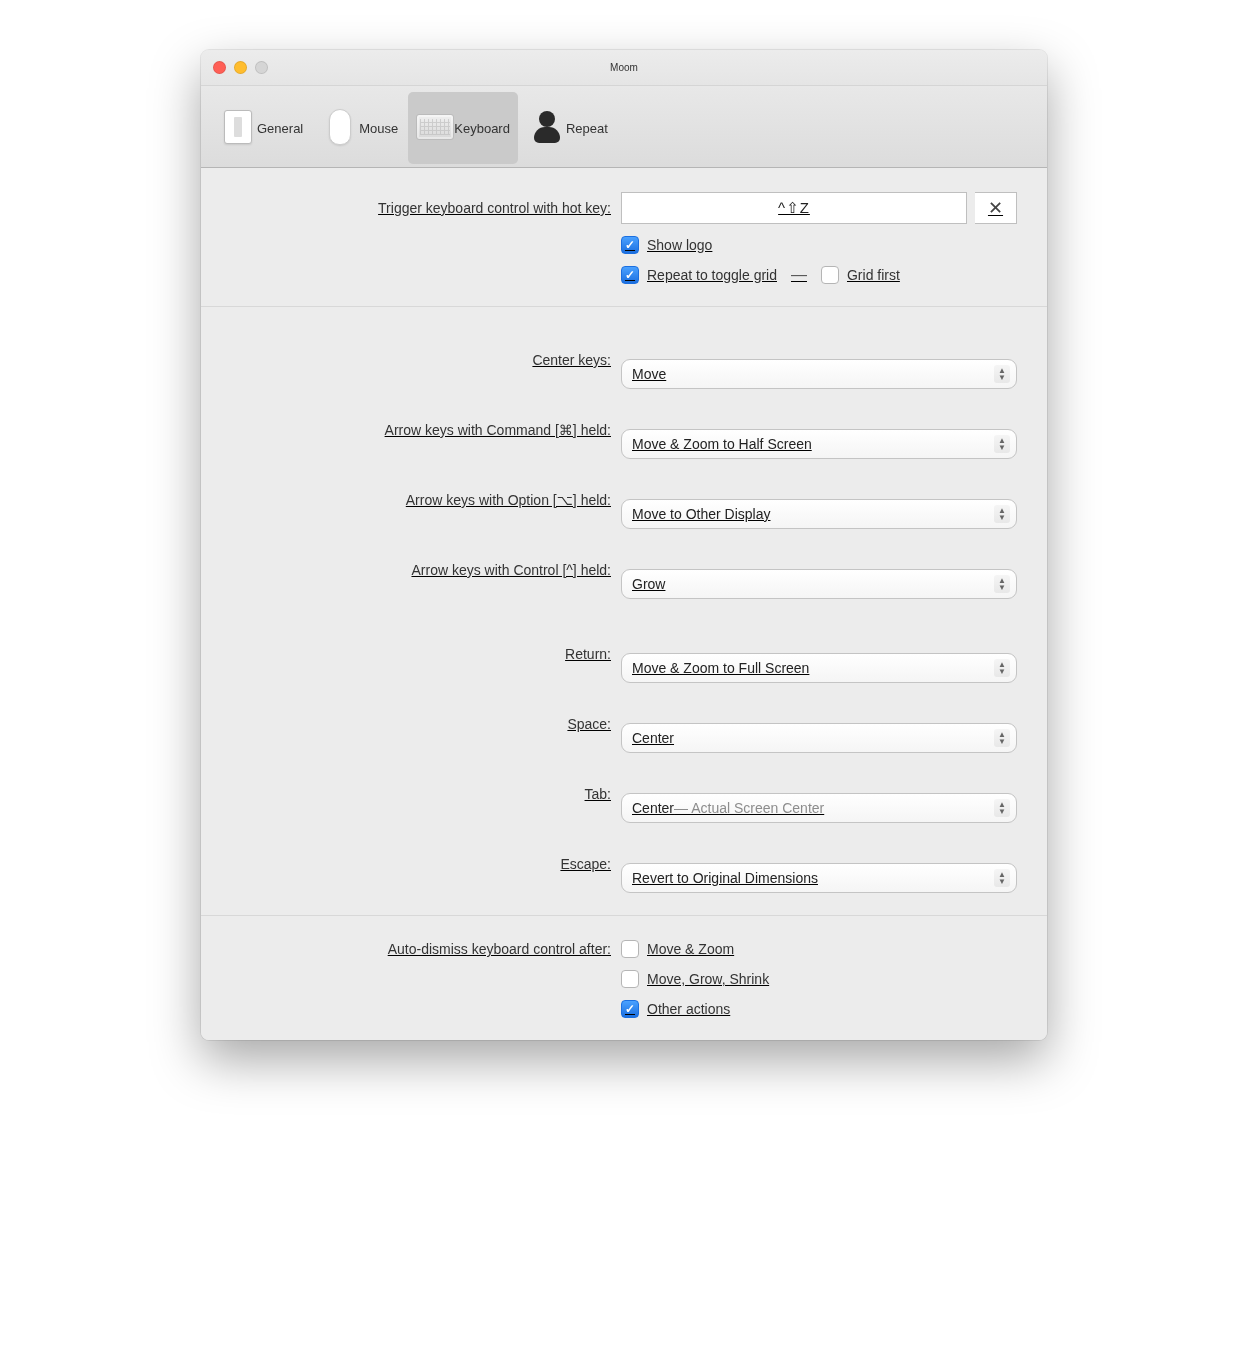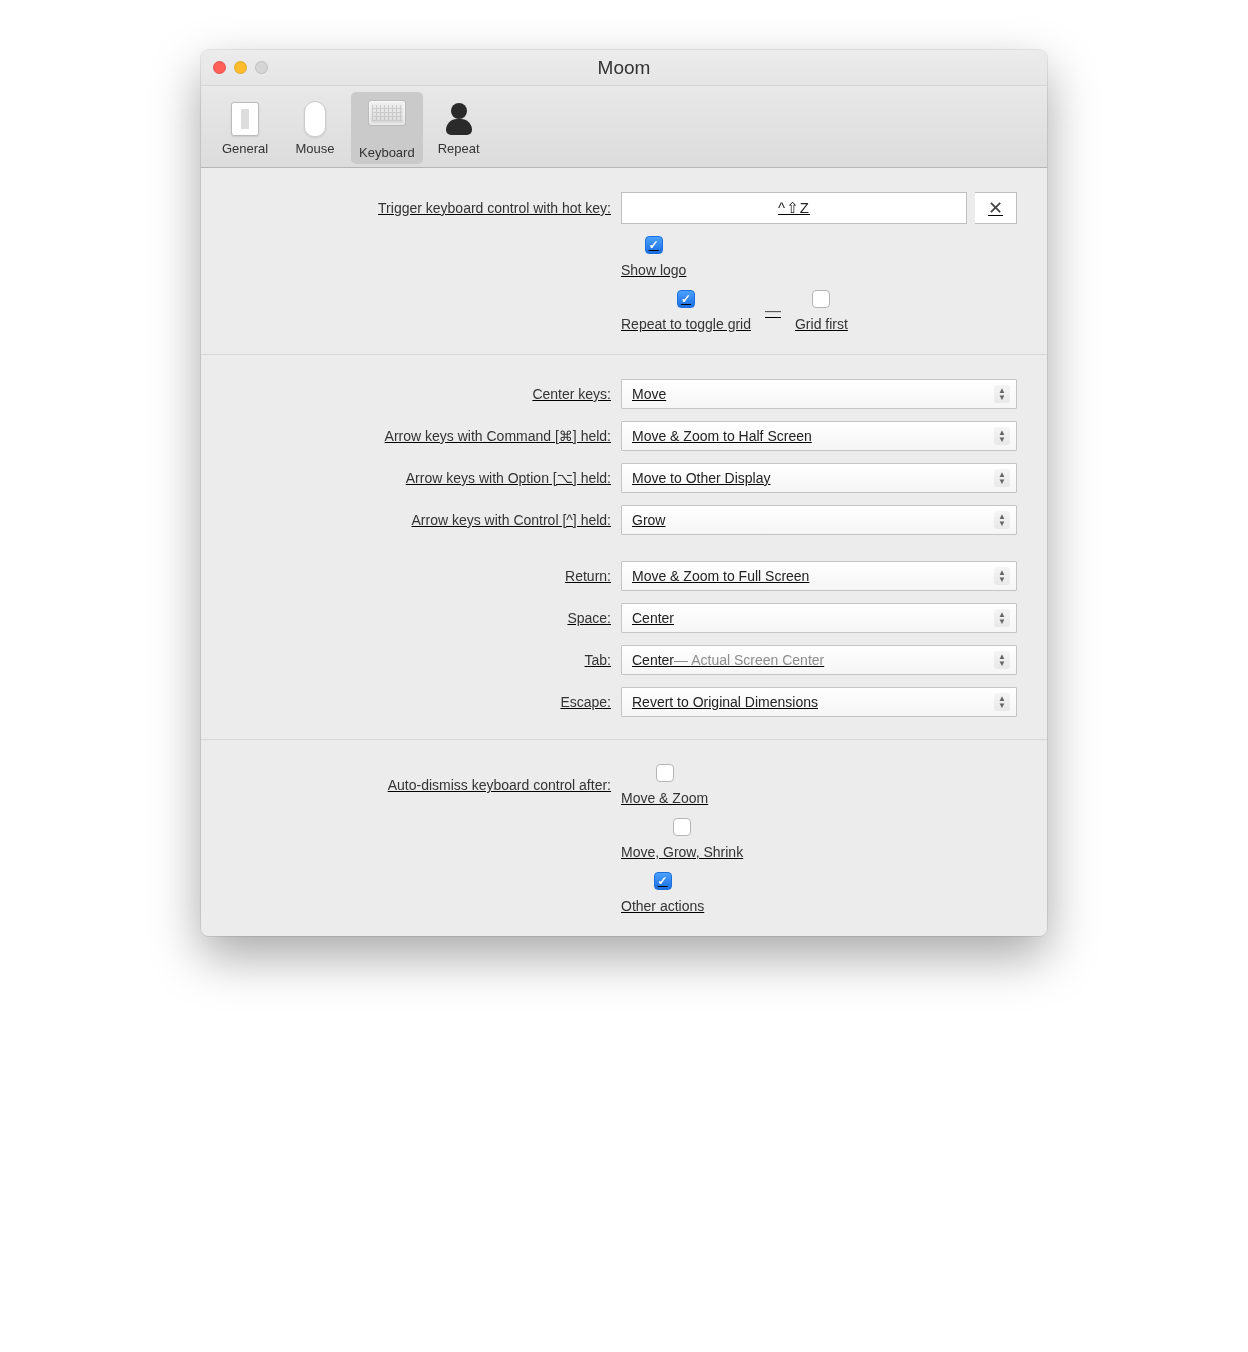--- a/index.html
+++ b/index.html
@@ -33,7 +33,7 @@
     .dot.red { background: #ff5f56; border: 1px solid rgba(0,0,0,0.1); }
     .dot.yellow { background: #ffbd2e; border: 1px solid rgba(0,0,0,0.1); }
     .dot.gray { background: #d5d5d5; border: 1px solid rgba(0,0,0,0.1); }
-    .title { position: absolute; left: 0; right: 0; text-align: center; font-size: 19px; color: #333; }
+    .title { position: absolute; left: 0; right: 0; text-align: center; font-size: 10px; color: #333; }
     .toolbar {
       height: 82px;
       background: linear-gradient(#e8e8e8,#dcdcdc);

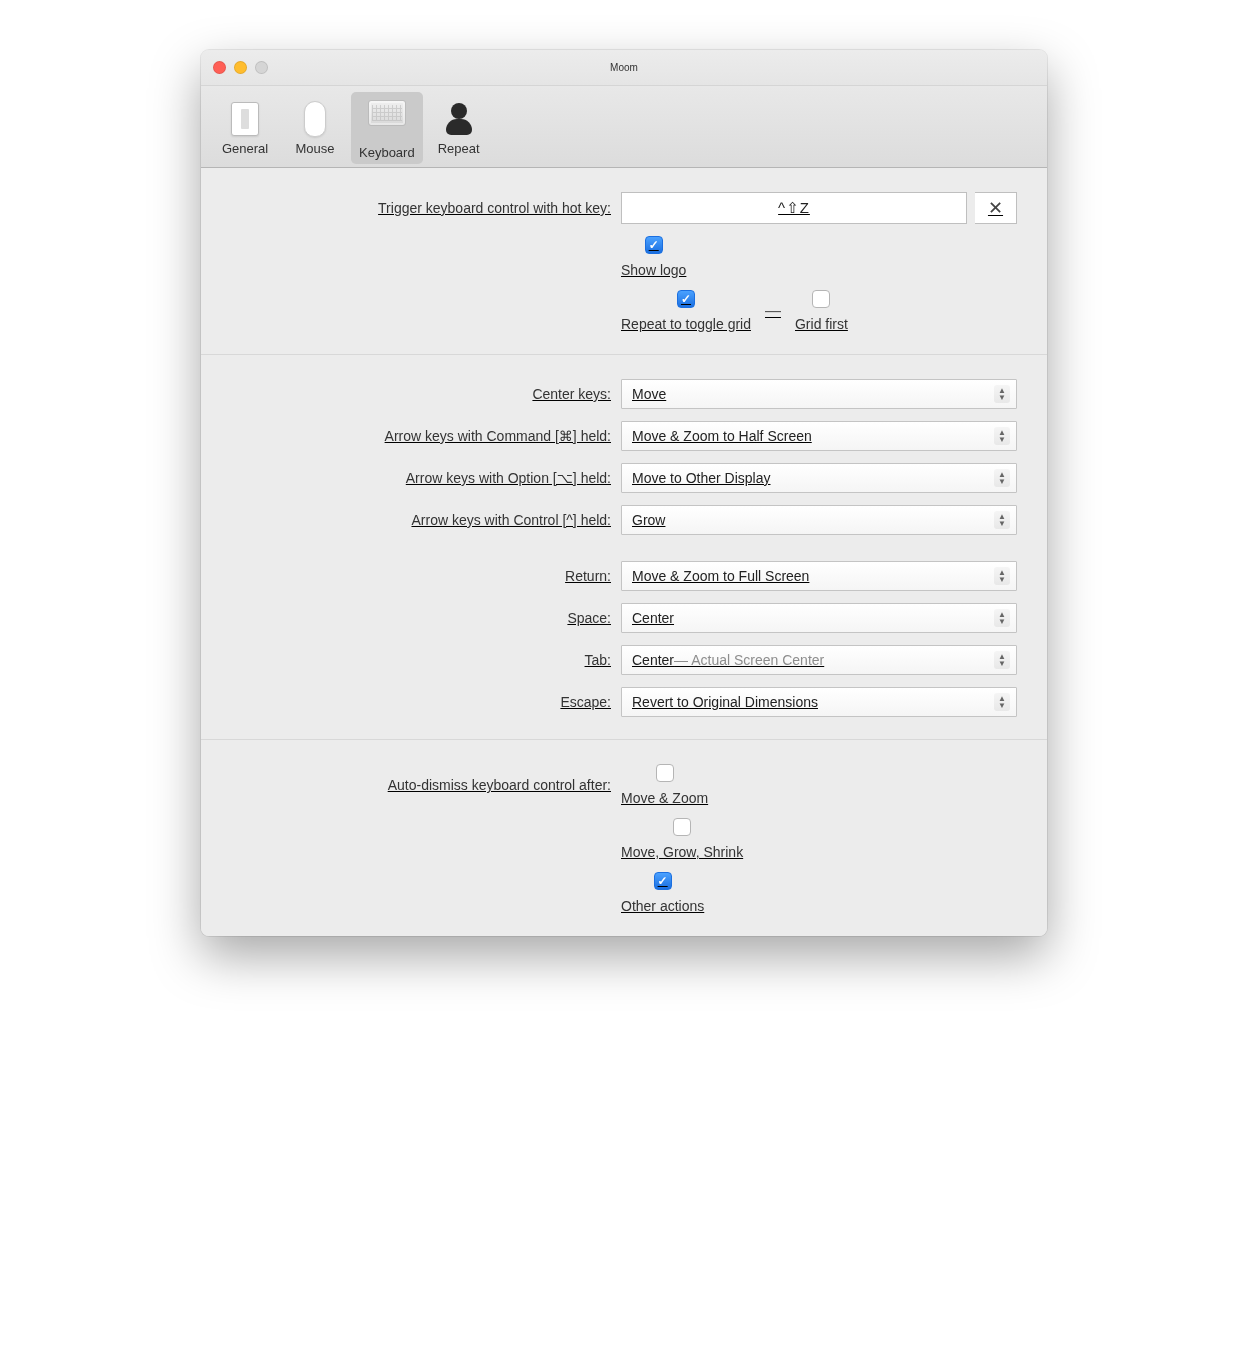--- a/index.html
+++ b/index.html
@@ -43,7 +43,7 @@
     }
     .tab {
       display: flex;
-      flex-direction: column;
+      flex-direction: row;
       align-items: center;
       justify-content: center;
       padding: 4px 8px;

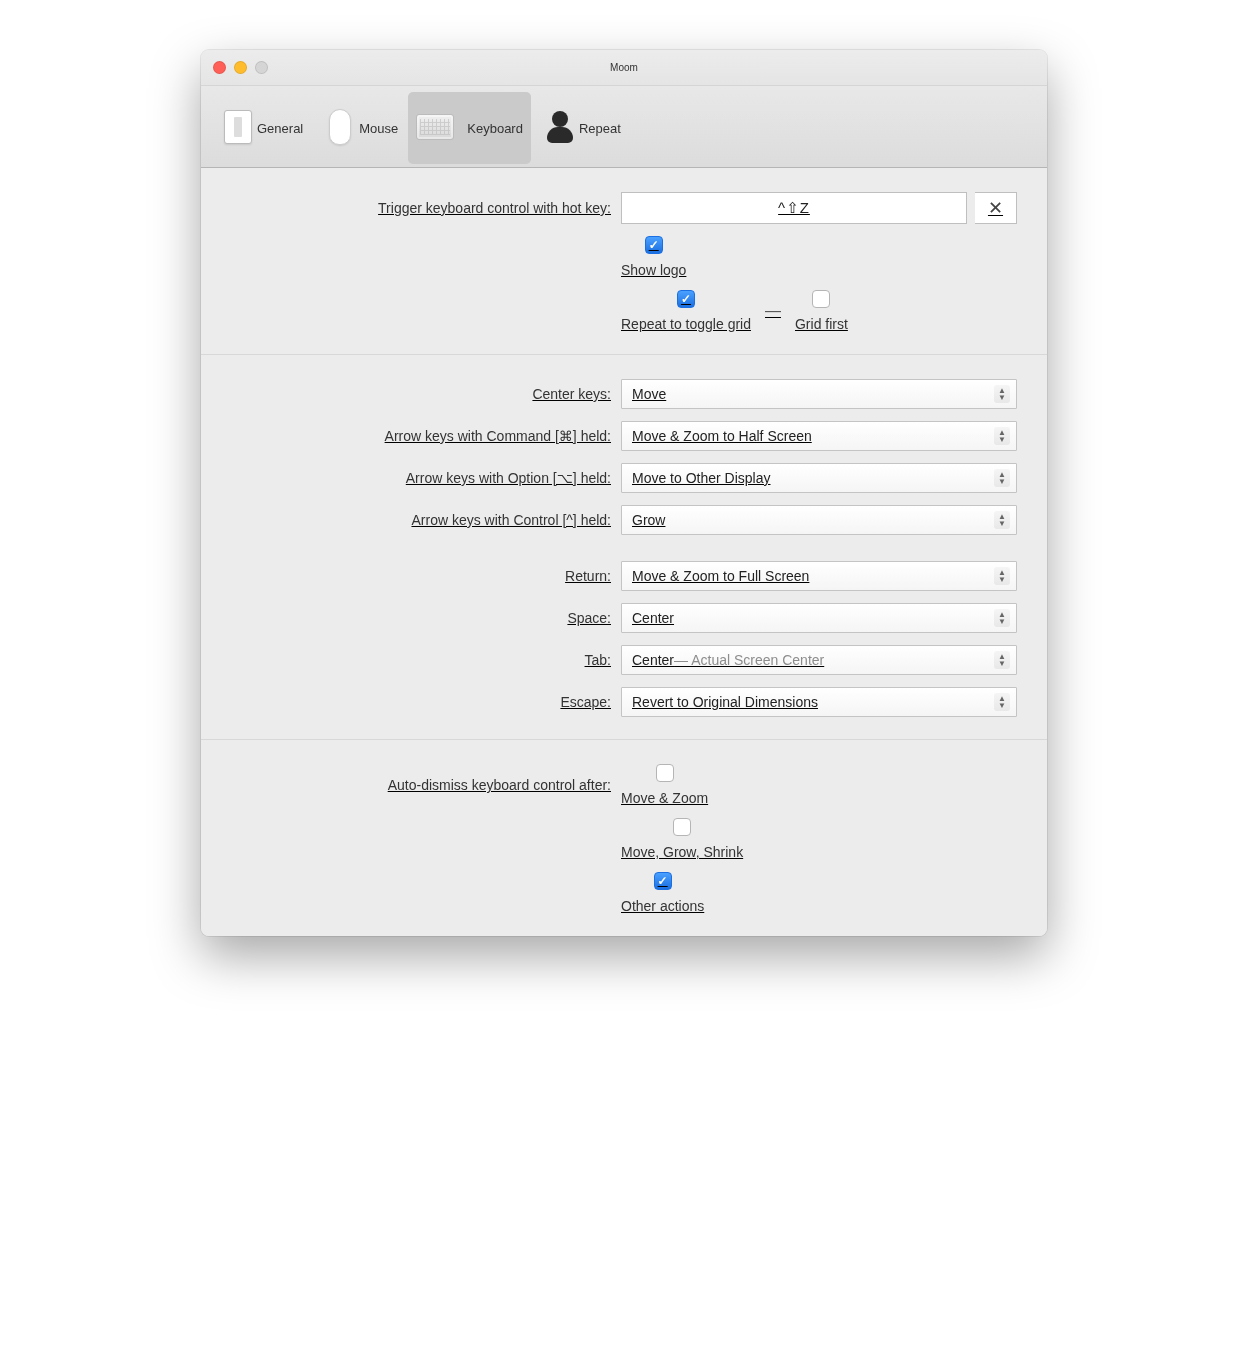--- a/index.html
+++ b/index.html
@@ -55,7 +55,7 @@
       height: 72px;
       cursor: default;
     }
-    .tab.selected { background: #cacaca; gap: 13px; }
+    .tab.selected { background: #cacaca; }
     .tab .icon-box {
       width: 38px; height: 38px; margin-bottom: 3px;
       display: flex; align-items: center; justify-content: center;

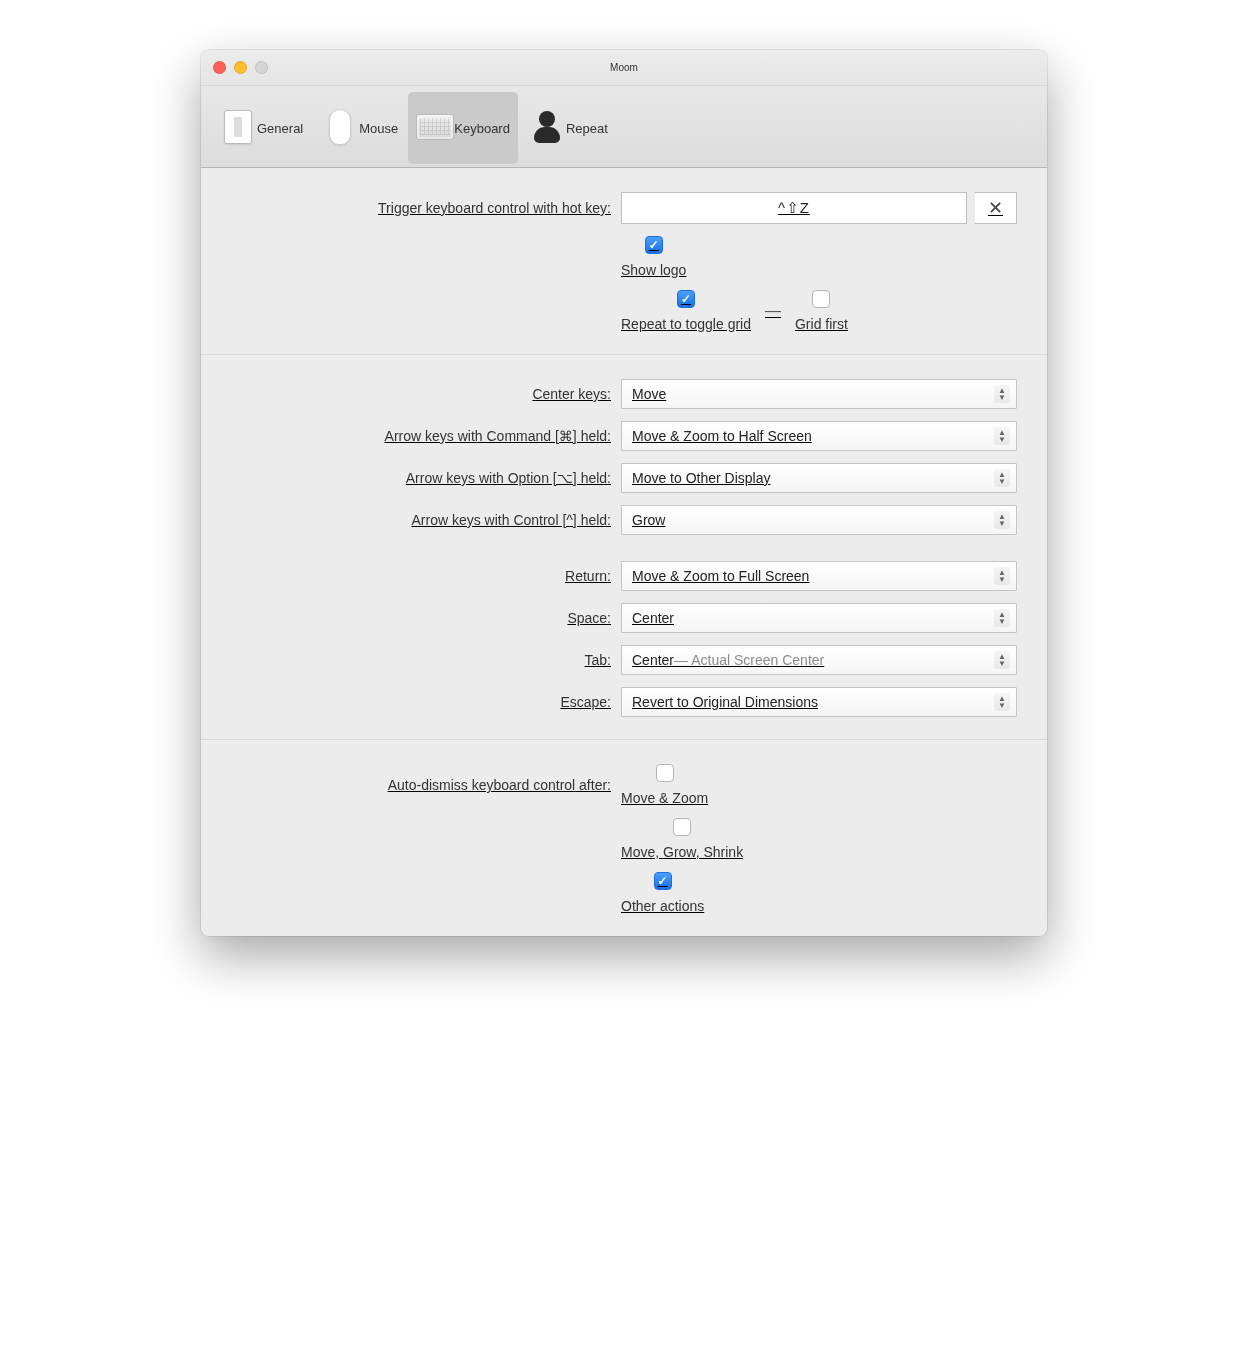--- a/index.html
+++ b/index.html
@@ -119,7 +119,7 @@
       font-size: 18px; color:#444;
     }
 
-    .checkbox { display: inline-flex; align-items: center; gap: 8px; font-size: 14px; color: #333; flex-direction: column; }
+    .checkbox { display: inline-flex; align-items: center; gap: 8px; font-size: 14px; color: #333; }
     .cb {
       width: 18px; height: 18px; border-radius: 4px;
       border: 1px solid #b5b5b5; background: #fff;

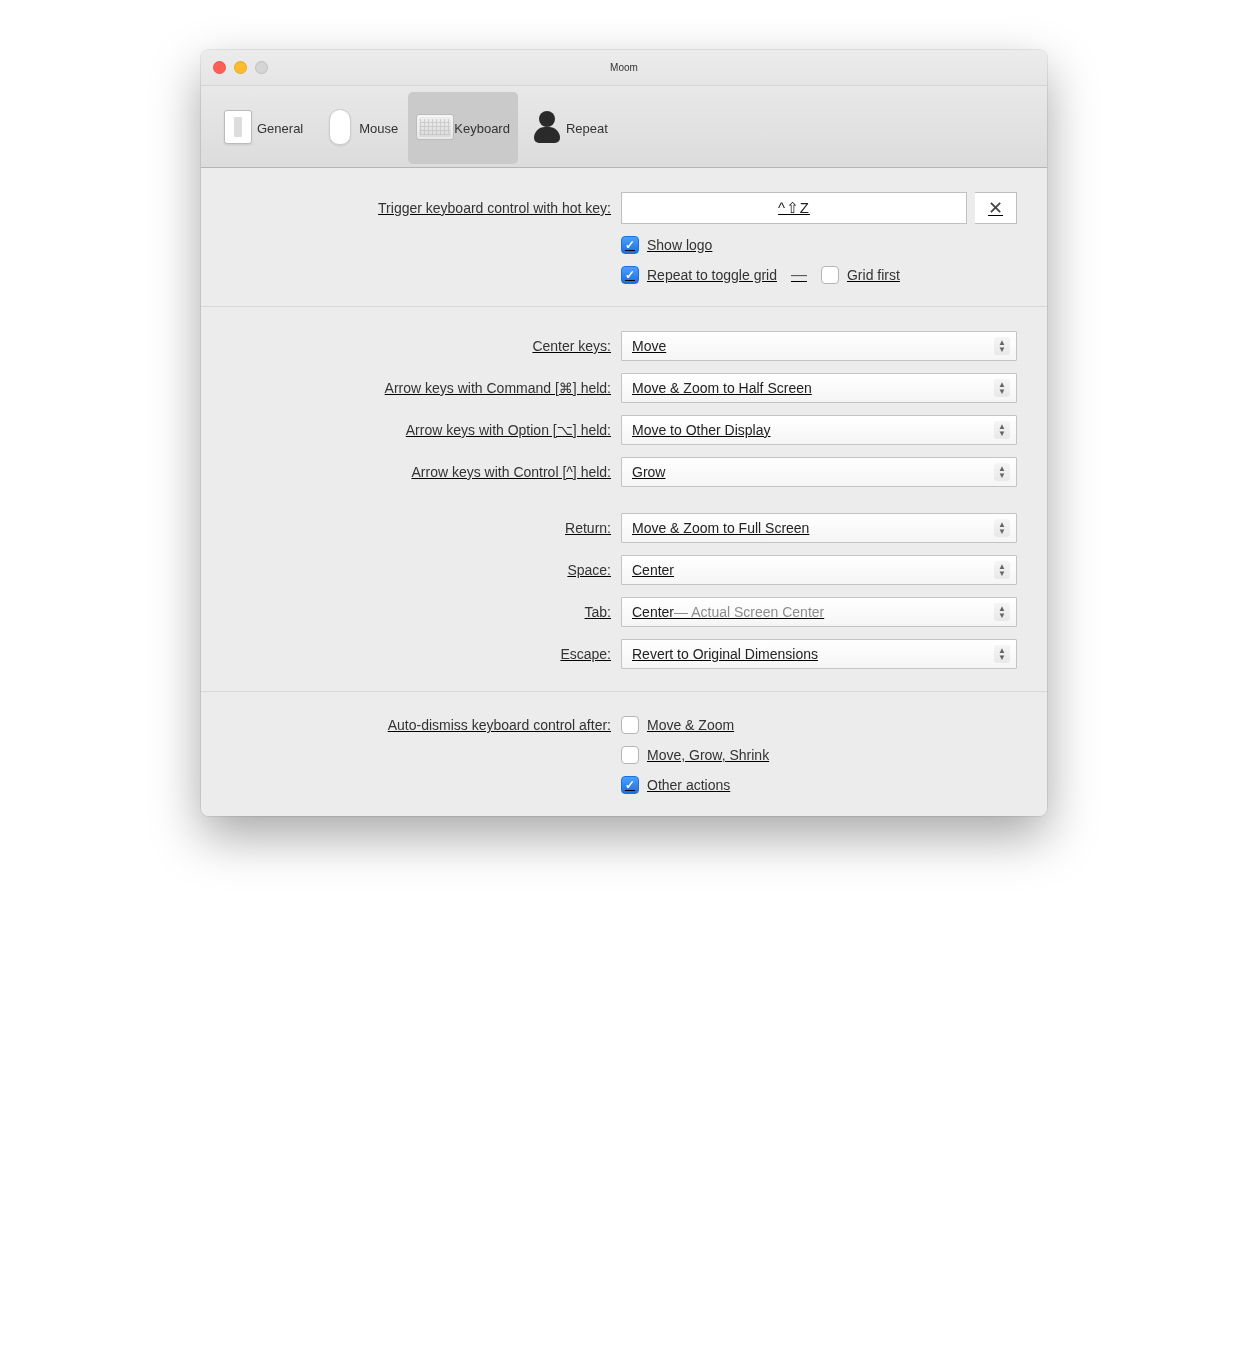--- a/index.html
+++ b/index.html
@@ -134,9 +134,9 @@
     .popup {
       flex: 1; height: 30px;
       background: linear-gradient(#ffffff,#f5f5f5);
-      border: 1px solid #c4c4c4; border-radius: 1px;
+      border: 1px solid #c4c4c4; border-radius: 9px;
       display: flex; align-items: center; padding: 0 28px 0 10px;
-      font-size: 14px; color:#222; position: relative;
+      font-size: 14px; color:#222; position: relative; margin-top: 28px;
     }
     .popup .tail { color:#8d8d8d; }
     .popup::after {

